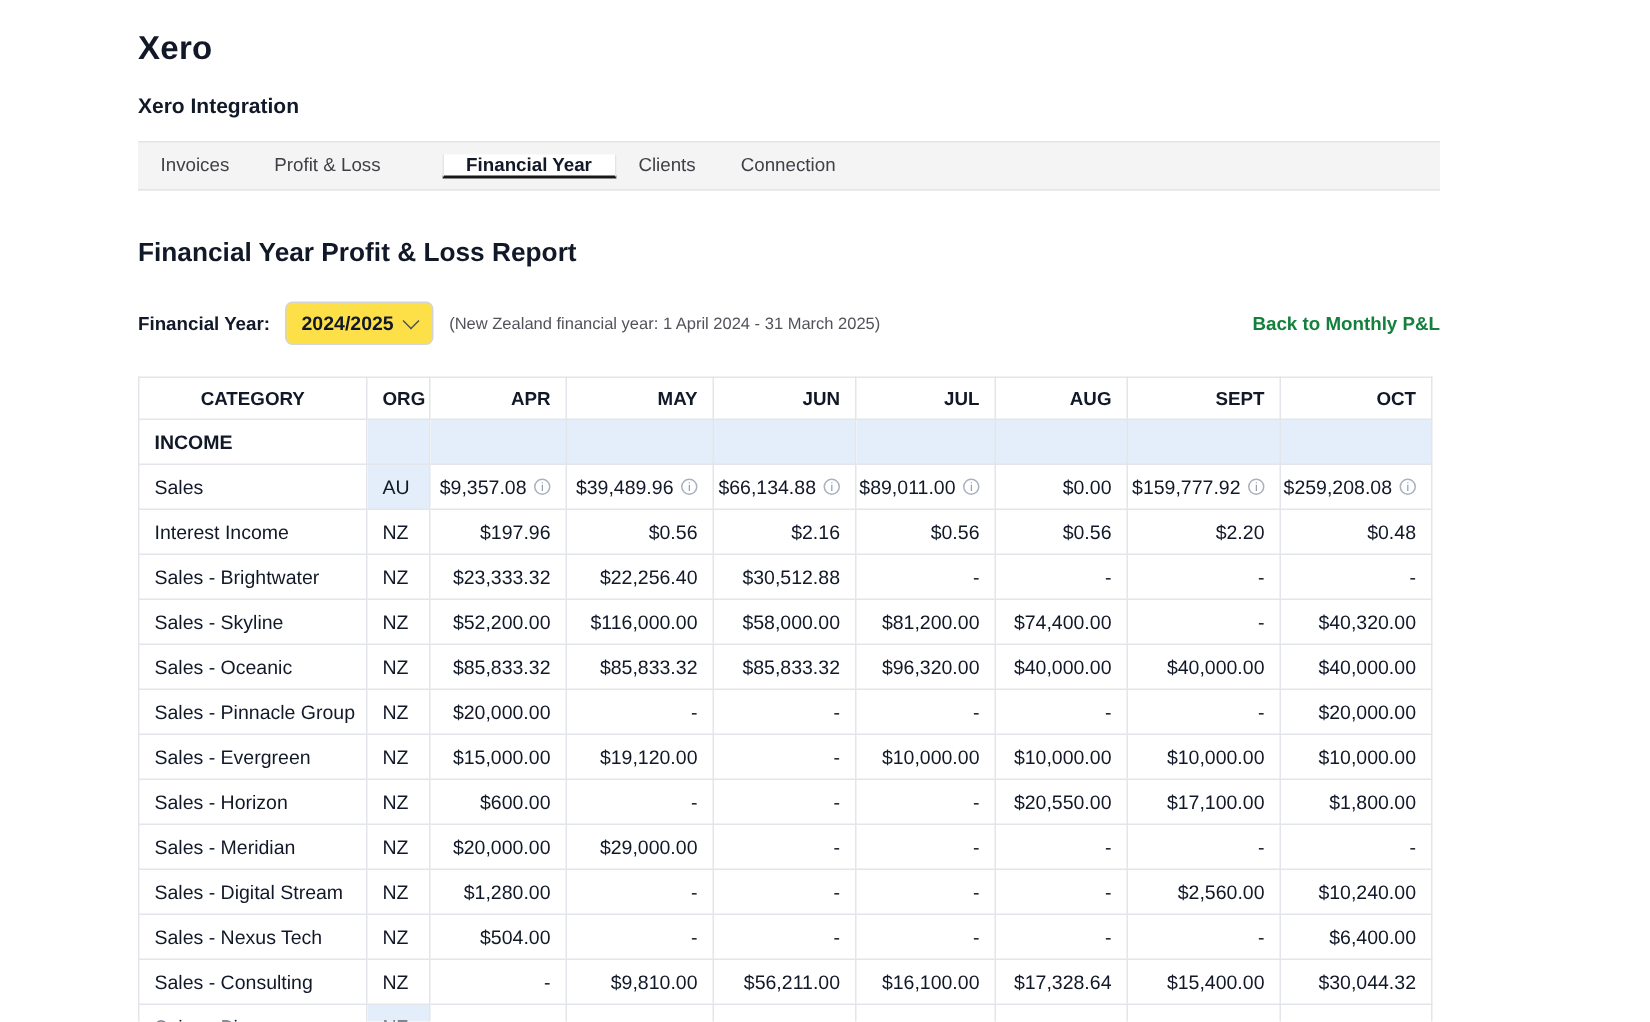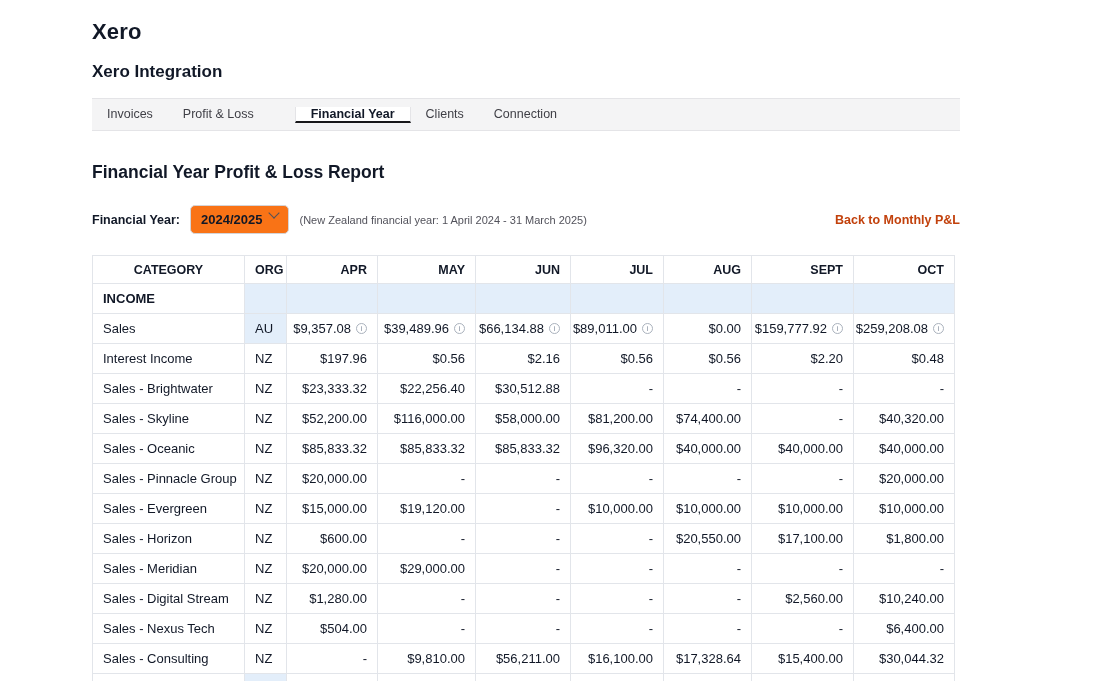--- a/index.html
+++ b/index.html
@@ -9,7 +9,7 @@
   .content { position:absolute; left:92px; top:0; width:868px; }
 
   .brand { font-size:22px; font-weight:700; letter-spacing:.2px; margin-top:19px; }
-  .subtitle { font-size:17px; font-weight:700; margin-top:17px; }
+  .subtitle { font-size:14px; font-weight:700; margin-top:17px; }
 
   .tabbar { margin-top:16px; background:#f4f4f5; border:1px solid #e4e4e7;
     border-left:none; border-right:none; display:flex; align-items:center; height:33px; }

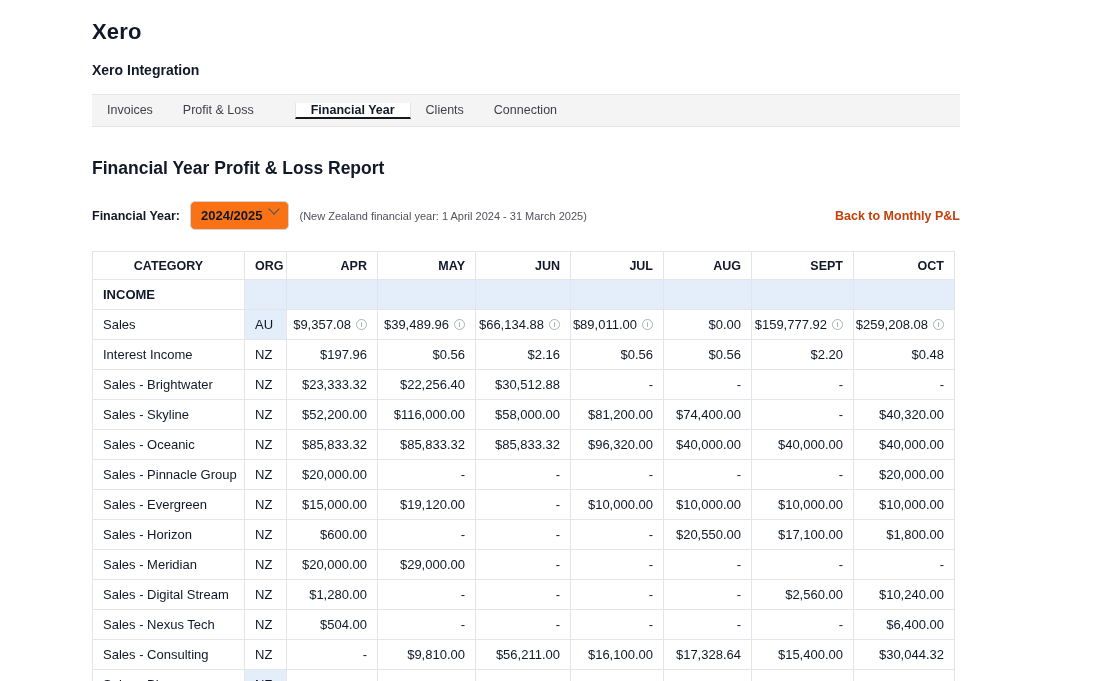--- a/index.html
+++ b/index.html
@@ -22,8 +22,8 @@
 
   .filter-row { margin-top:22px; display:flex; align-items:center; }
   .filter-label { font-size:12.5px; font-weight:700; }
-  .fy-select { margin-left:10px; display:flex; gap:8px;
-    border:1px solid #d4d4d8; border-radius:5px; background:#f97316; padding:6px 10px;
+  .fy-select { margin-left:10px; display:flex; align-items:center; gap:8px;
+    border:1px solid #d4d4d8; border-radius:5px; background:#fde047; padding:6px 10px;
     font-size:13px; font-weight:700; cursor:pointer; }
   .chev { width:8px; height:8px; border-right:1.6px solid #52525b; border-bottom:1.6px solid #52525b;
     transform:rotate(45deg); margin-top:-3px; }

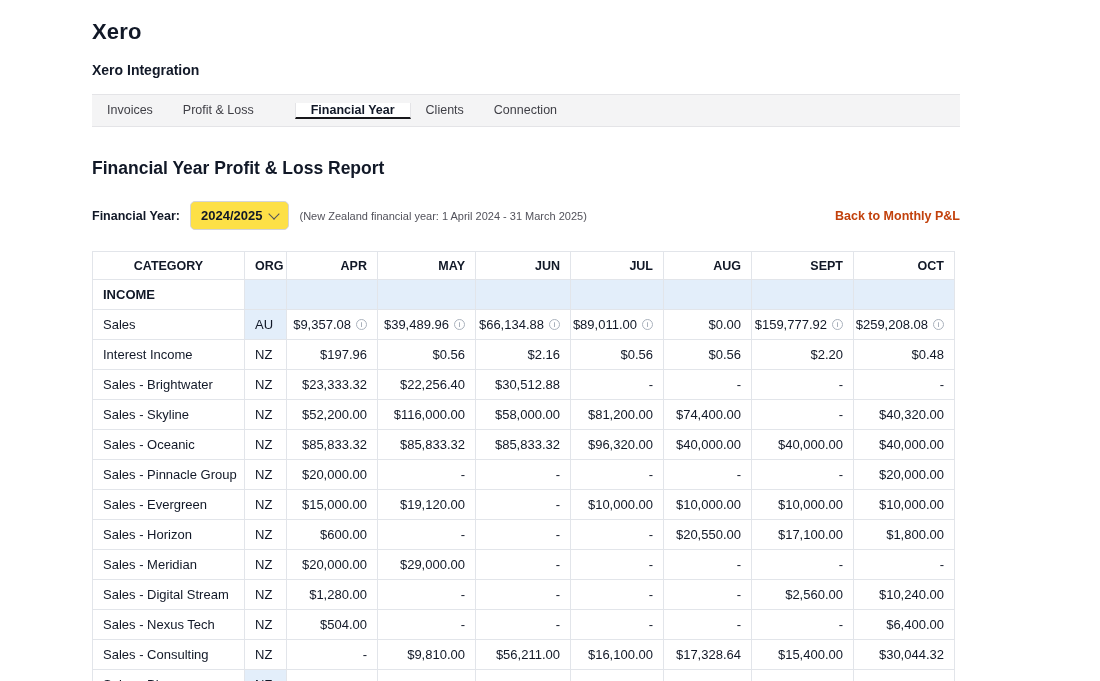--- a/index.html
+++ b/index.html
@@ -28,7 +28,7 @@
   .chev { width:8px; height:8px; border-right:1.6px solid #52525b; border-bottom:1.6px solid #52525b;
     transform:rotate(45deg); margin-top:-3px; }
   .fy-note { margin-left:10px; font-size:11px; color:#52525b; }
-  .back-link { margin-left:auto; font-size:12.5px; font-weight:700; color:#c2410c;
+  .back-link { margin-left:auto; font-size:12.5px; font-weight:700; color:#15803d;
     text-decoration:none; cursor:pointer; }
 
   table { border-collapse:collapse; table-layout:fixed; width:862px; margin-top:21px;

